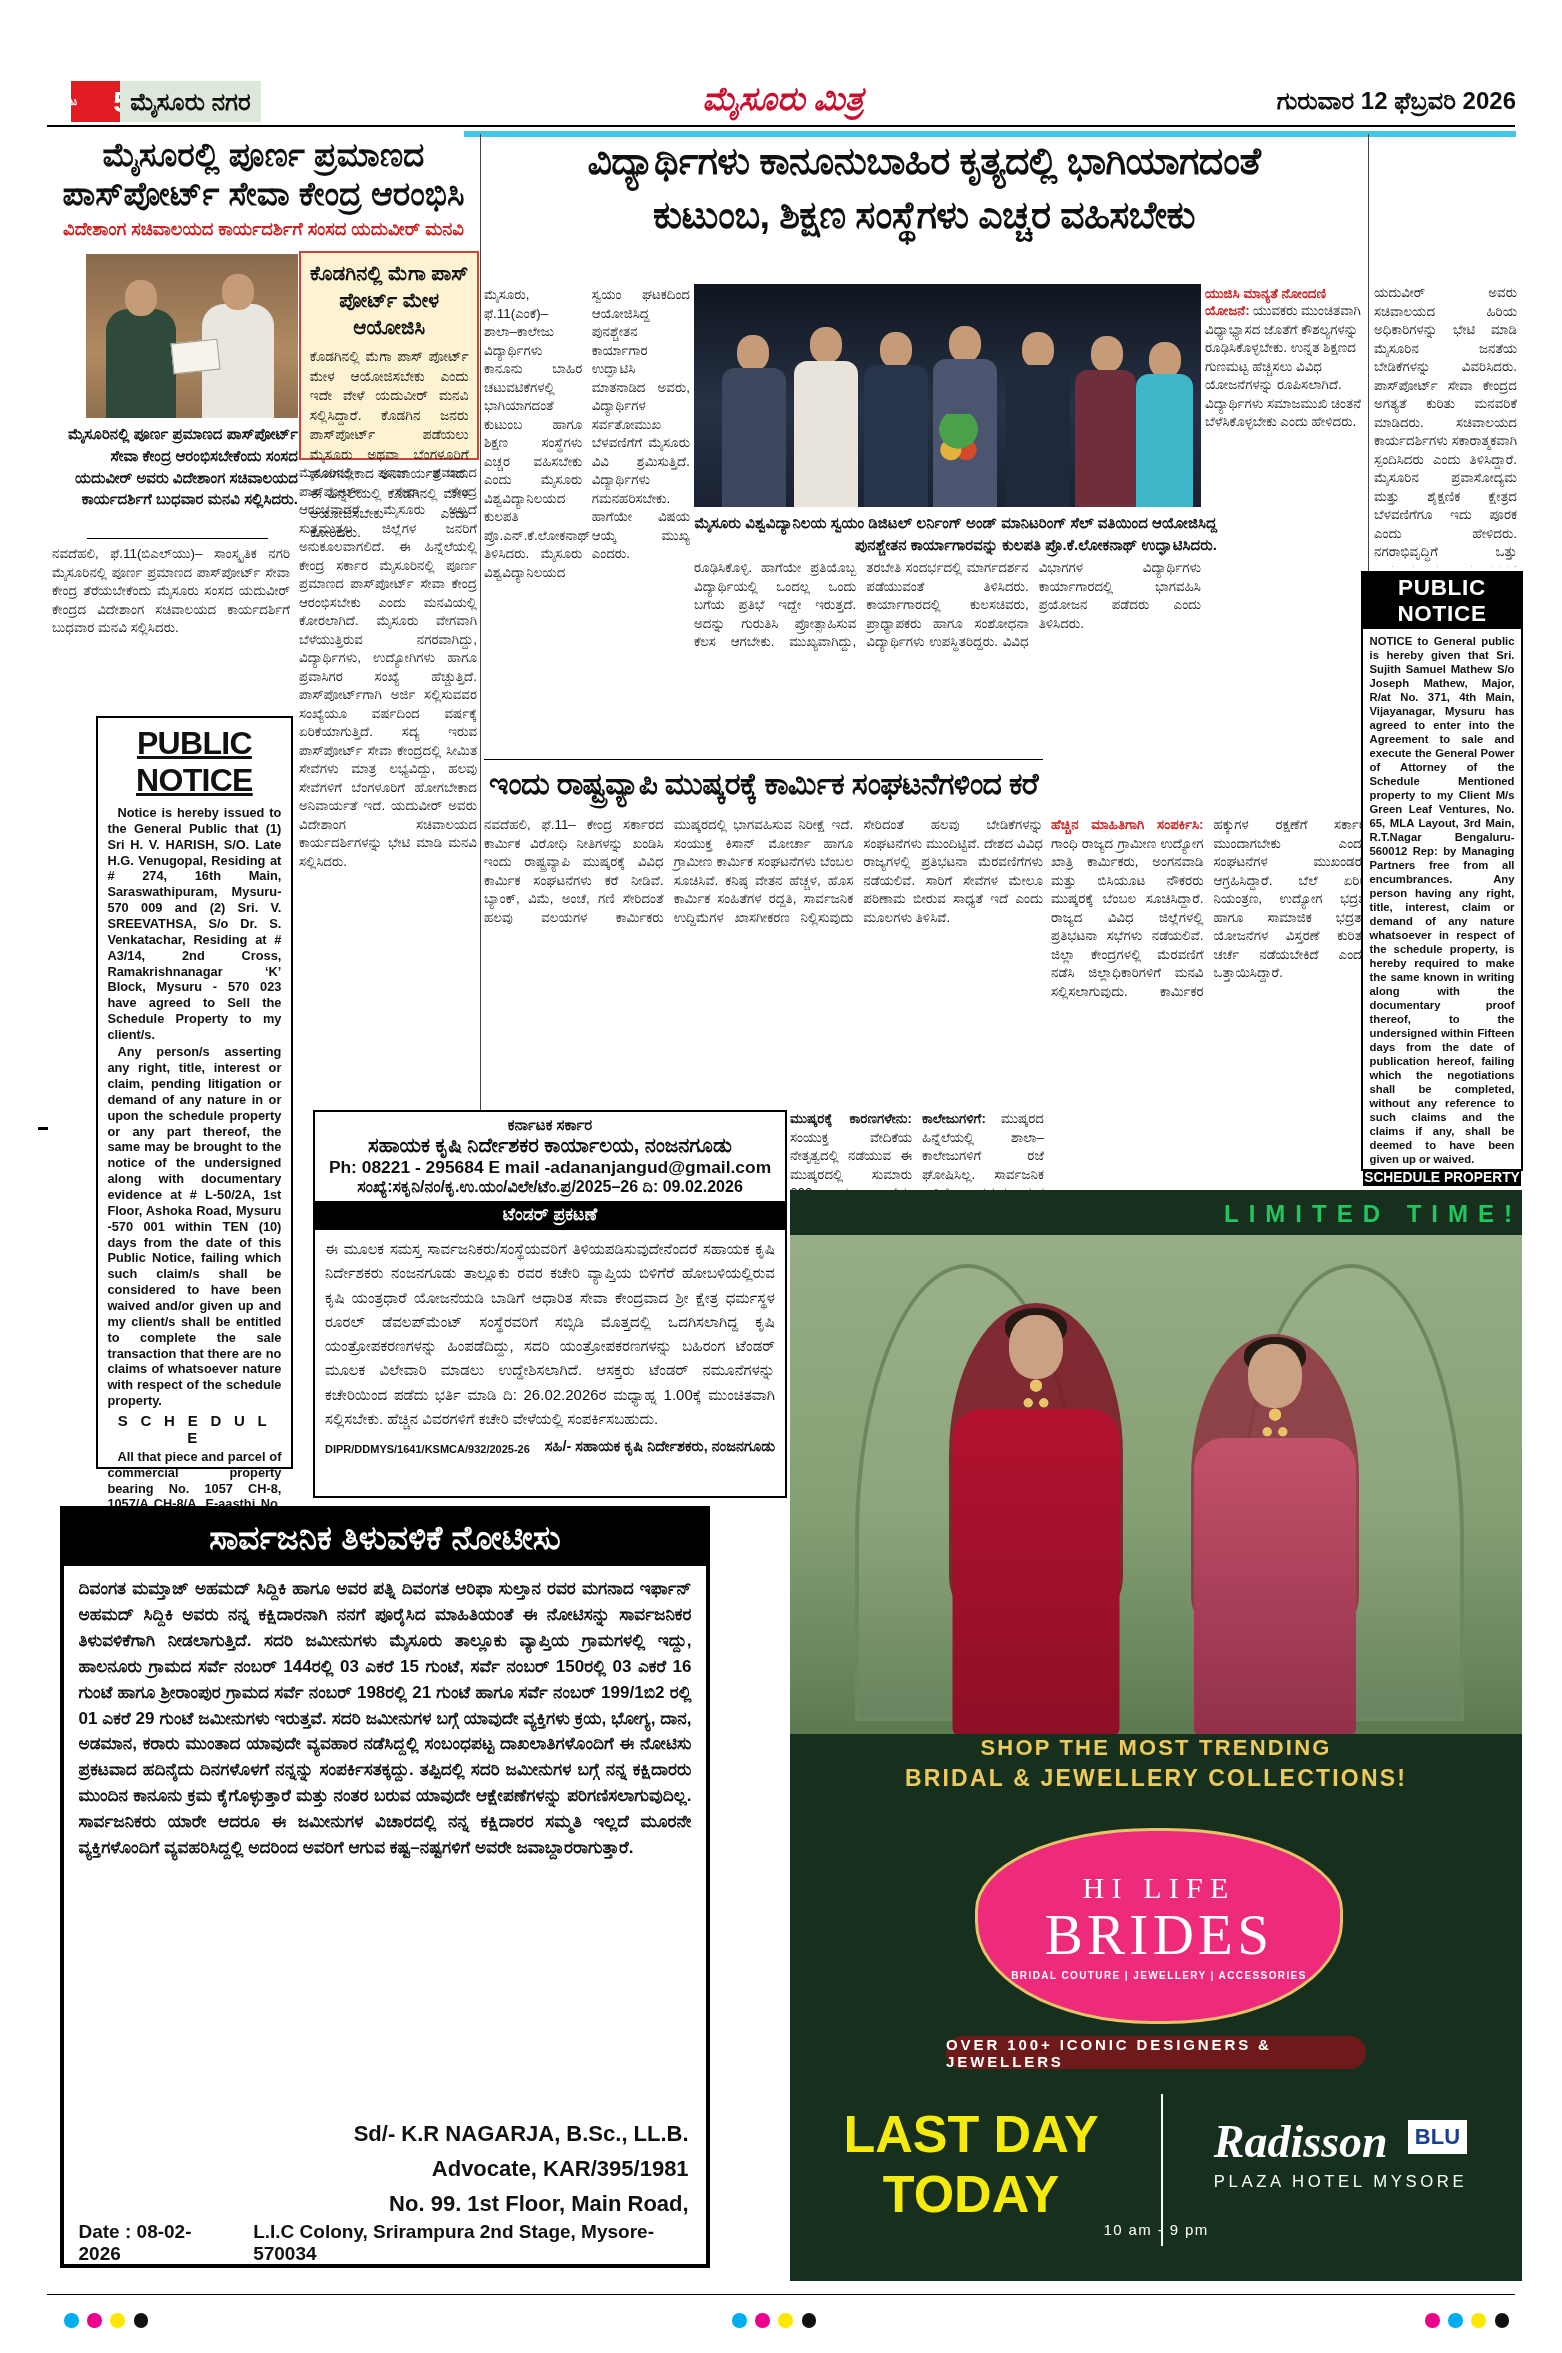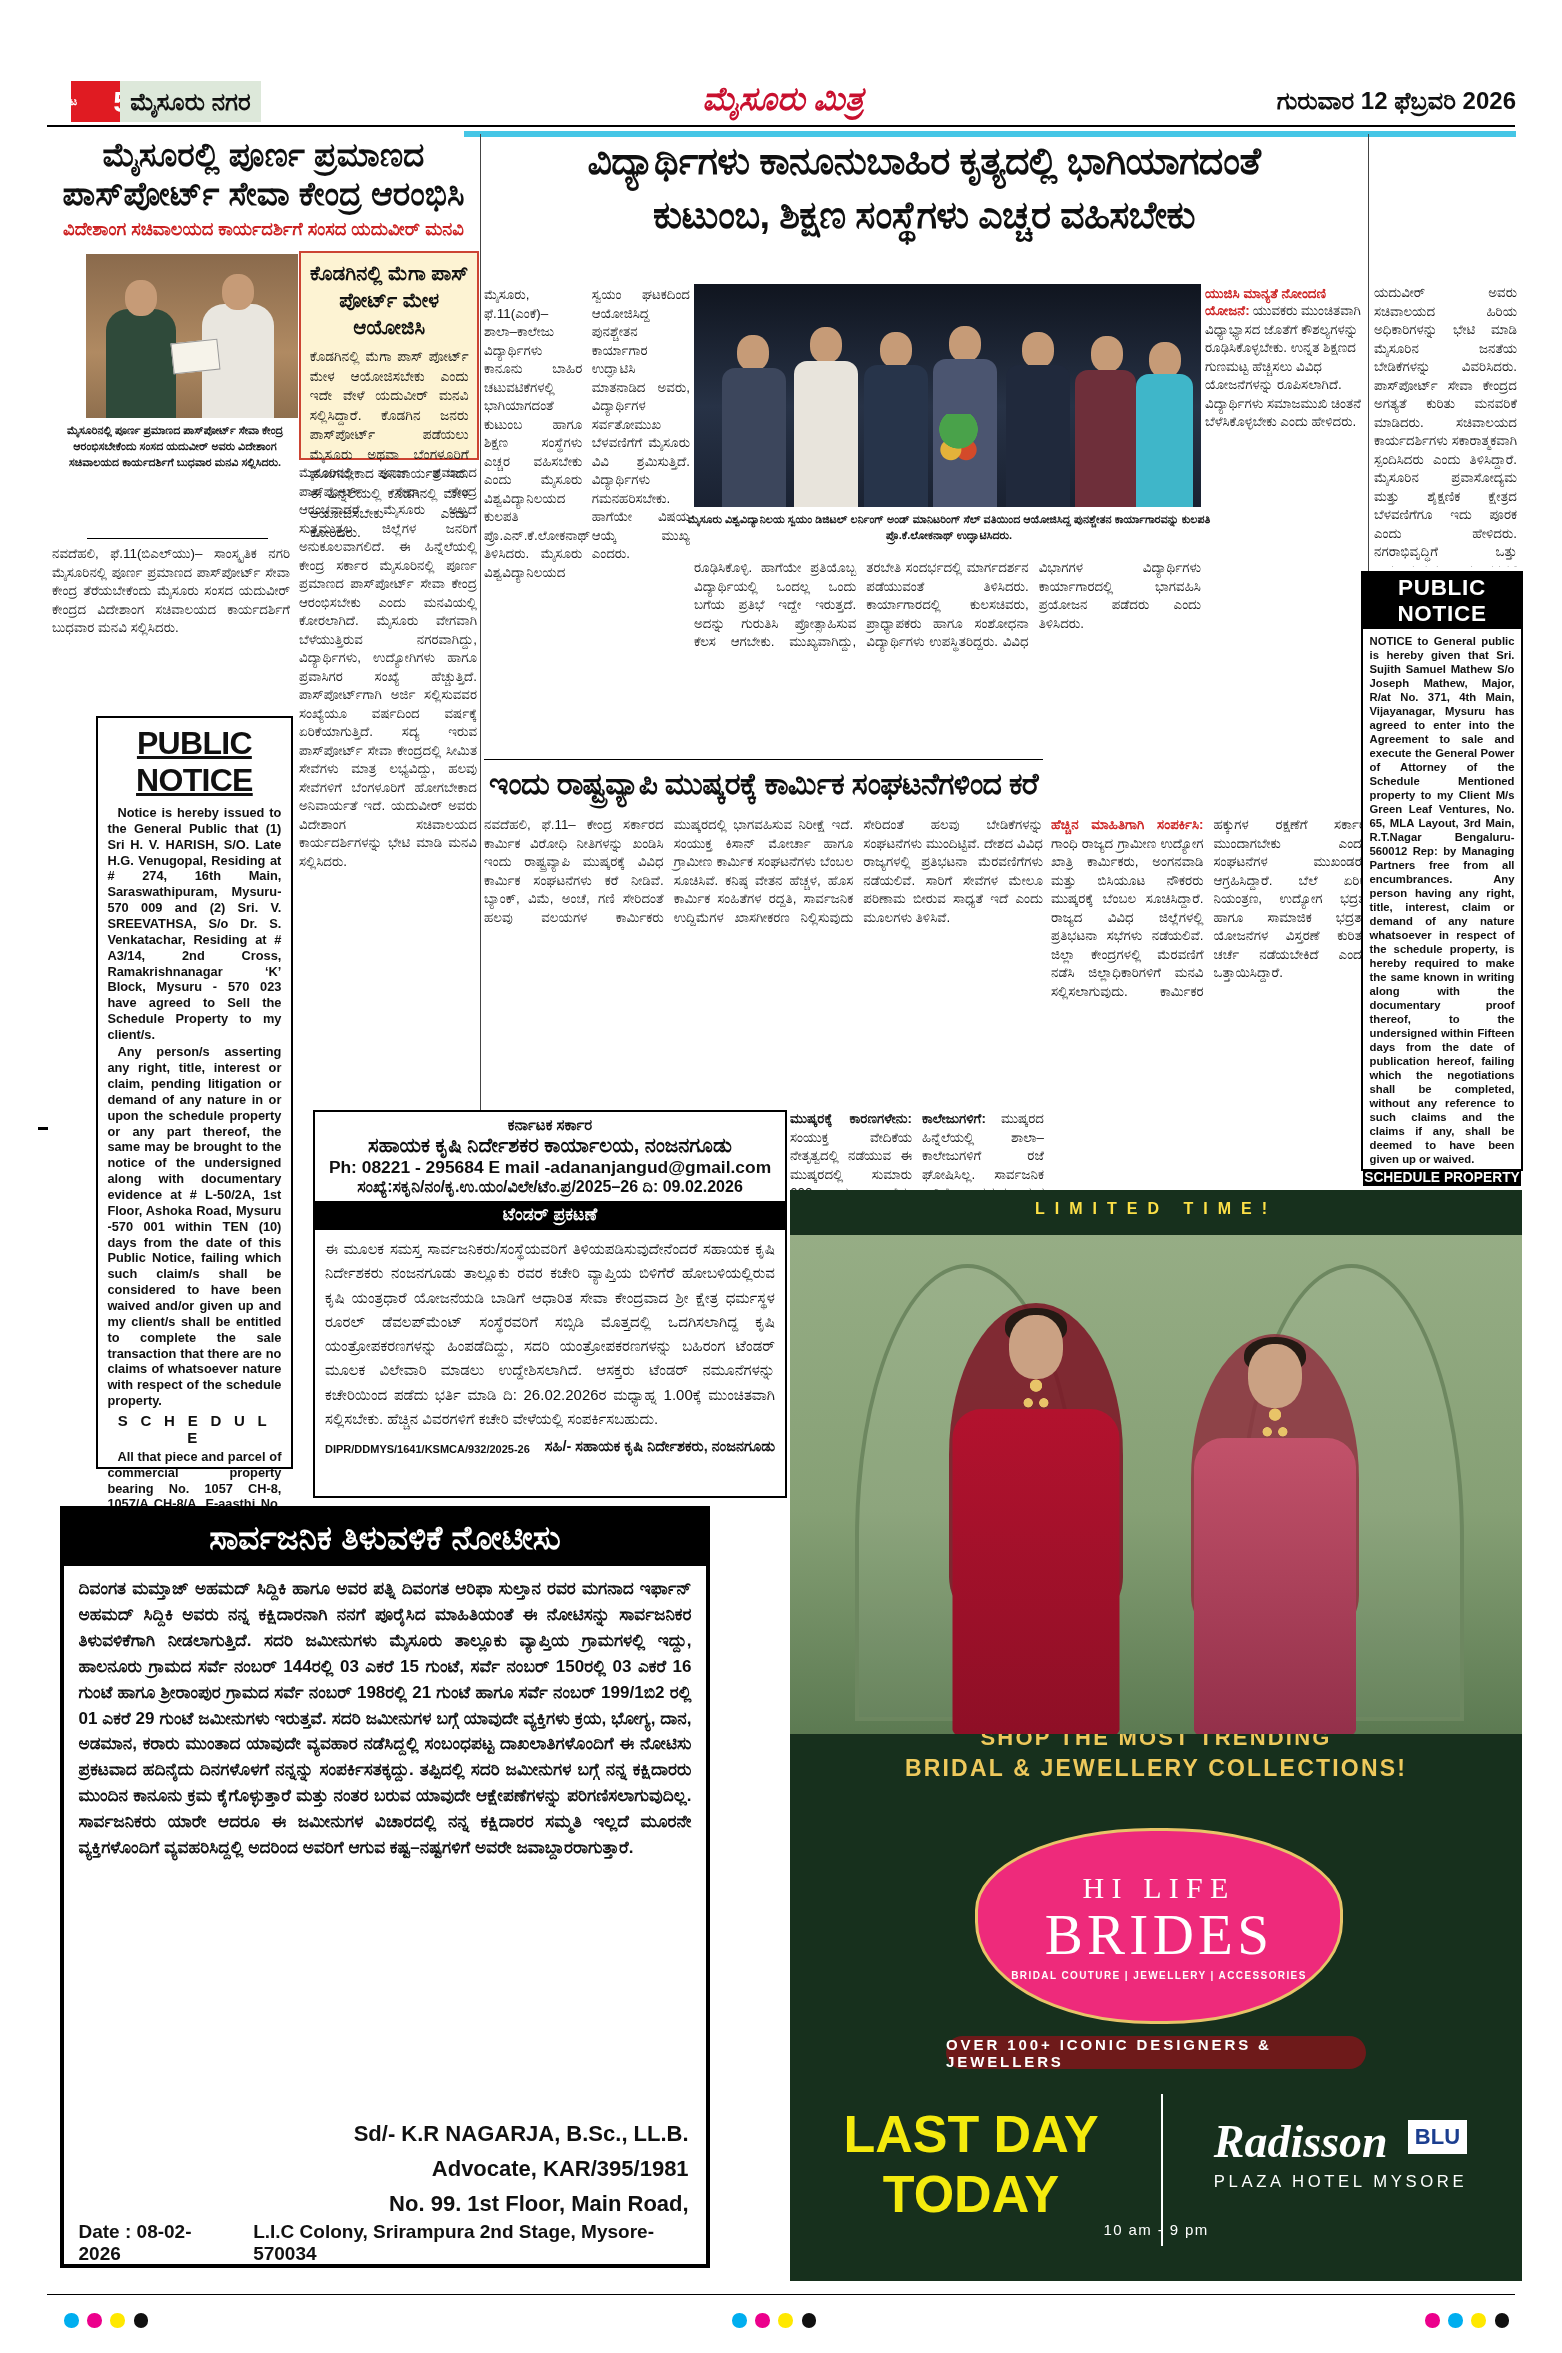--- a/index.html
+++ b/index.html
@@ -24,7 +24,7 @@
   .bullets .dot{width:11.6px;height:11.6px;border-radius:50%;background:#e01b22;display:inline-block;margin-right:5.8px;flex:none;margin-top:4.3px;}
   .bullets .b-item{display:flex;}
   .h-strike{font-weight:bold;font-size:30px;text-align:center;letter-spacing:-0.7px;}
-  .caption{font-weight:bold;font-size:11px;line-height:1.45;text-align:center;}
+  .caption{font-weight:bold;font-size:15px;line-height:1.45;text-align:right;}
   .accent-red{color:#cc2222;font-weight:bold;}
   
   .kodagu{background:#fdf3d3;border:2.2px solid #cc4433;padding:7.2px 8.7px;}

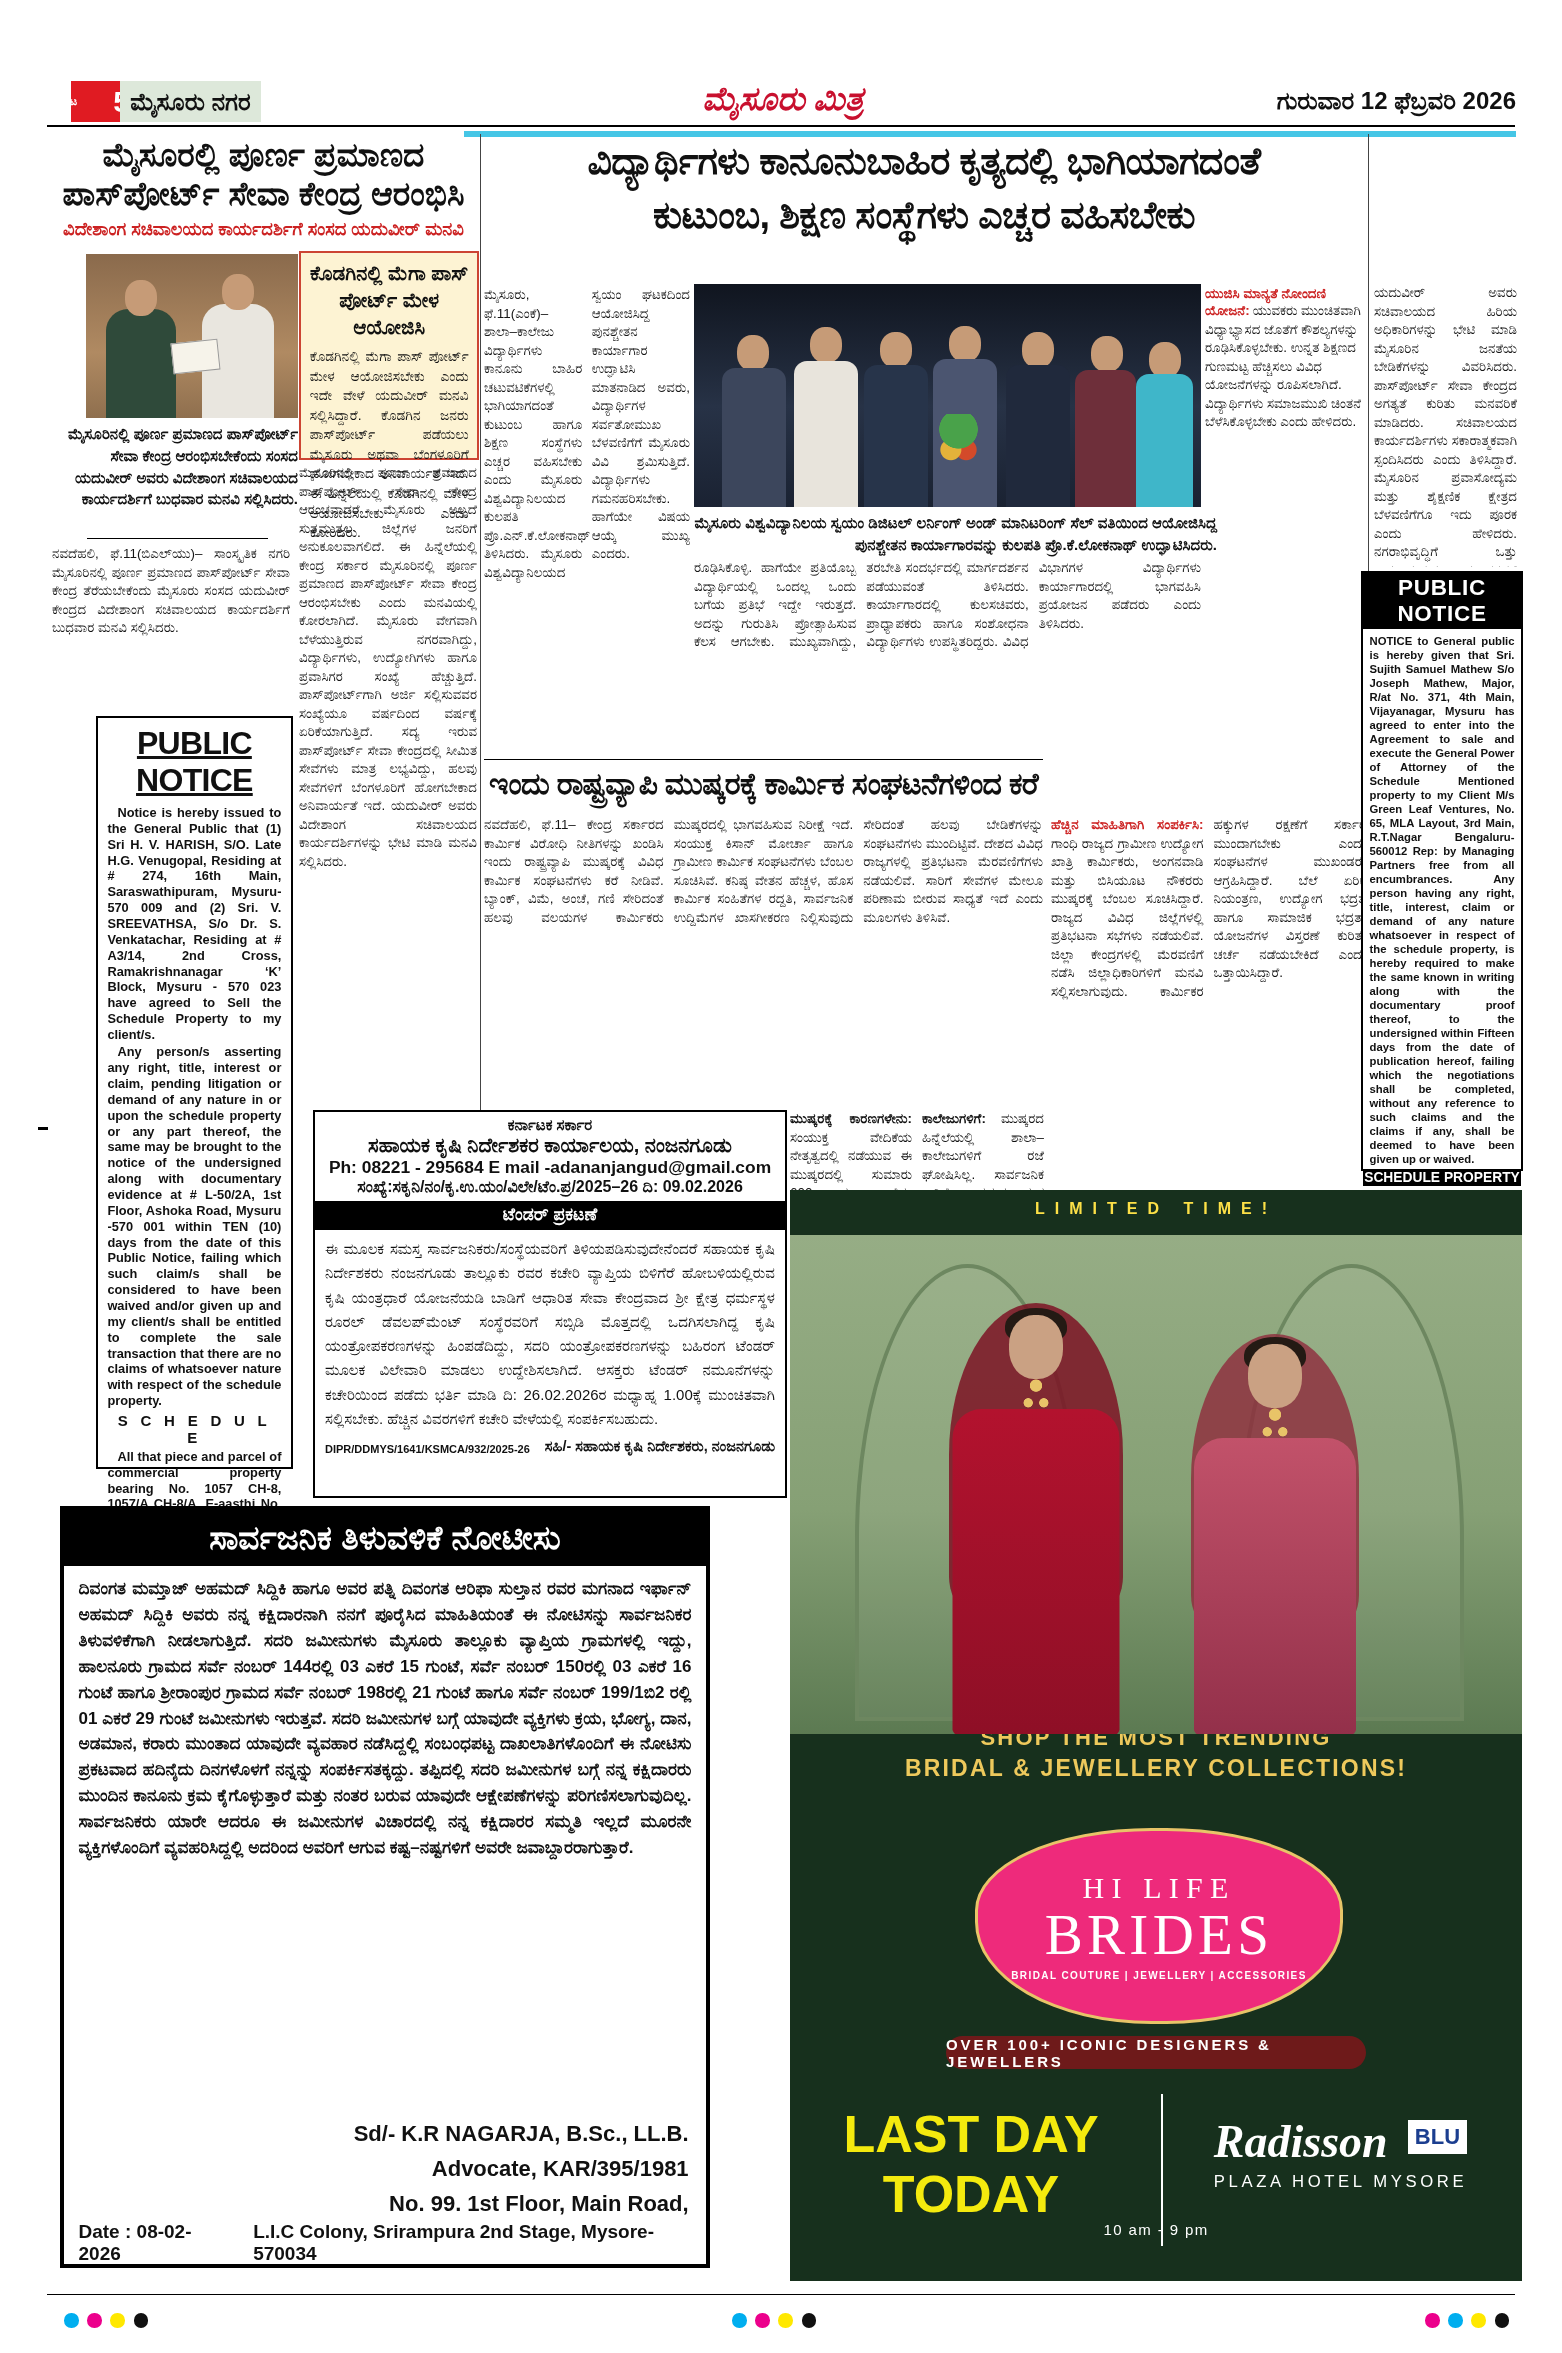--- a/index.html
+++ b/index.html
@@ -60,7 +60,7 @@
   .bignote .last{display:flex;gap:29px;font-weight:bold;font-size:19px;padding:1.4px 17.4px 7.2px 14.5px;}
   
   .ad{background:#17301d;overflow:hidden;}
-  .ad .limited{color:#fde047;letter-spacing:10px;font-size:16px;text-align:center;font-weight:bold;}
+  .ad .limited{color:#22c55e;letter-spacing:10px;font-size:24px;text-align:right;font-weight:bold;}
   .brides-photo{position:absolute;background:linear-gradient(180deg,#96ad85 0%,#86a075 55%,#5c7a52 100%);overflow:hidden;}
   .arch{position:absolute;border:4.3px solid #6d8760;border-radius:50% 50% 0 0/60% 60% 0 0;background:rgba(255,255,255,0.06);}
   .fig{position:absolute;}

